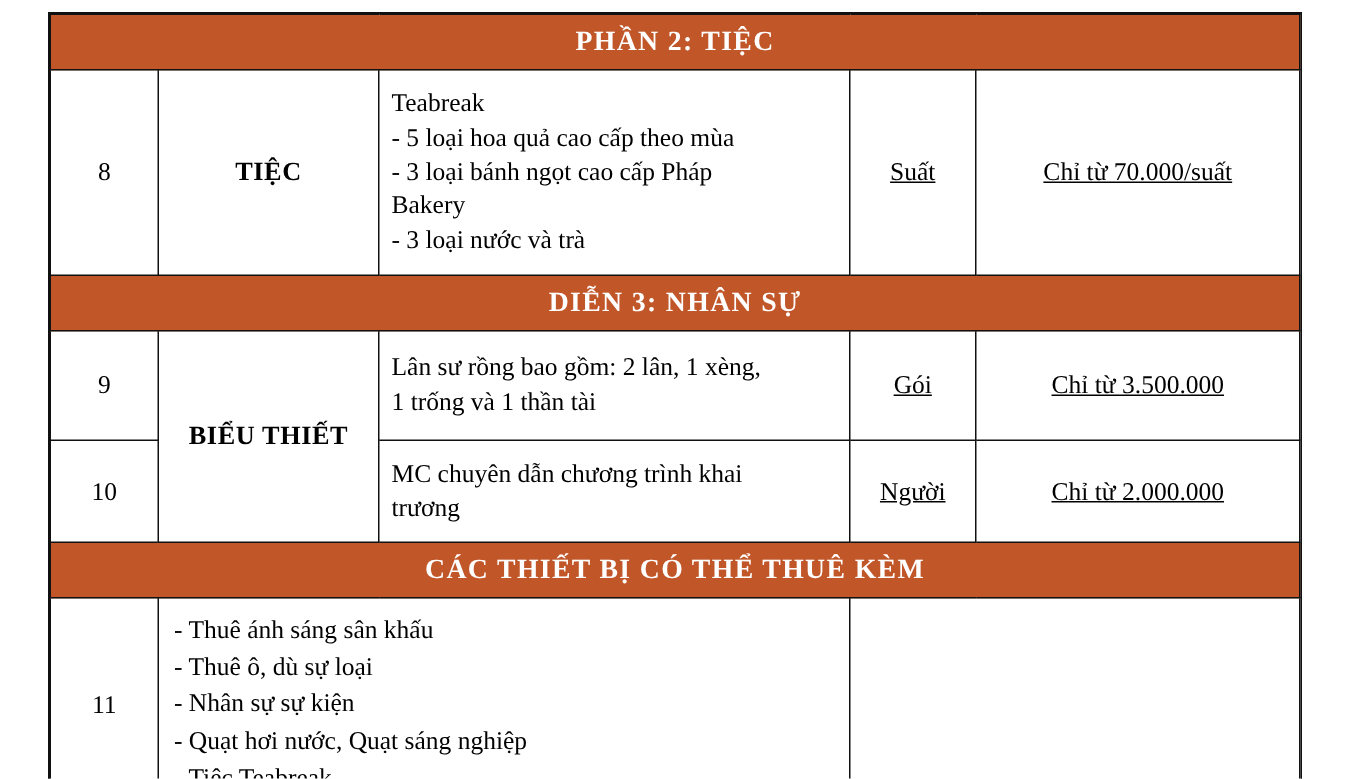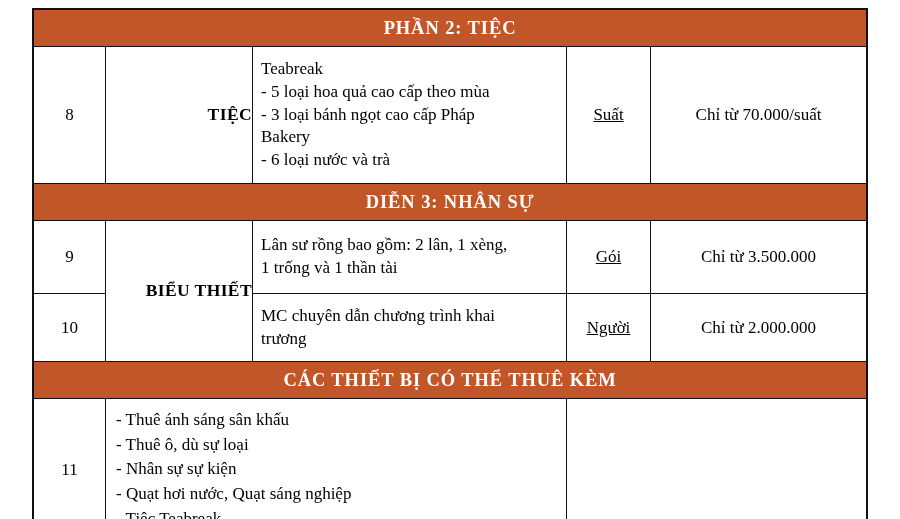--- a/index.html
+++ b/index.html
@@ -75,7 +75,7 @@
     line-height: 1.25;
   }
   .cell-name {
-    text-align: right;
+    text-align: center;
     font-weight: bold;
     font-size: 17.5px;
     letter-spacing: 0.4px;

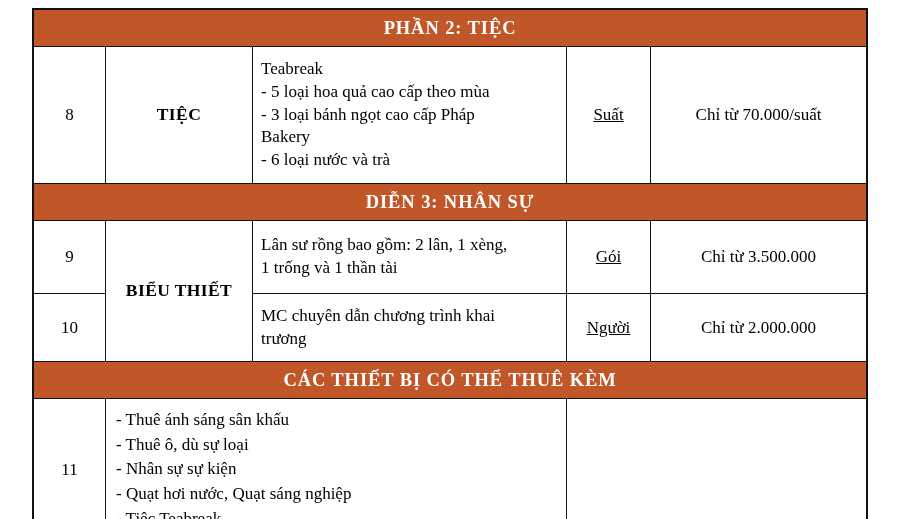--- a/index.html
+++ b/index.html
@@ -97,6 +97,7 @@
     text-align: center;
     font-size: 17px;
     line-height: 1.25;
+    text-decoration: underline;
   }
   .desc-line { display: block; white-space: nowrap; }
 

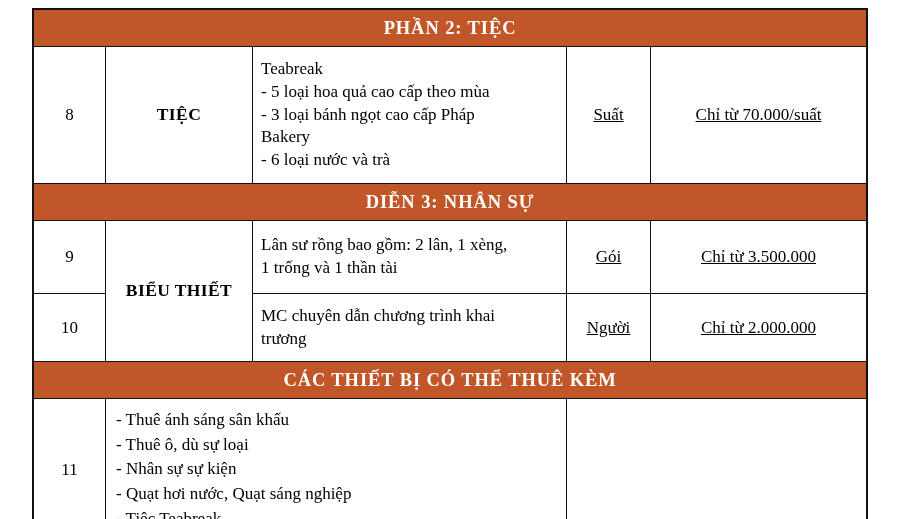--- a/index.html
+++ b/index.html
@@ -144,7 +144,7 @@
             <span class="desc-line">- 5 loại hoa quả cao cấp theo mùa</span>
             <span class="desc-line">- 3 loại bánh ngọt cao cấp Pháp</span>
             <span class="desc-line">Bakery</span>
-            <span class="desc-line">- 6 loại nước và trà</span>
+            <span class="desc-line">- 3 loại nước và trà</span>
           </td>
           <td class="cell-unit">Suất</td>
           <td class="cell-price">Chỉ từ 70.000/suất</td>

